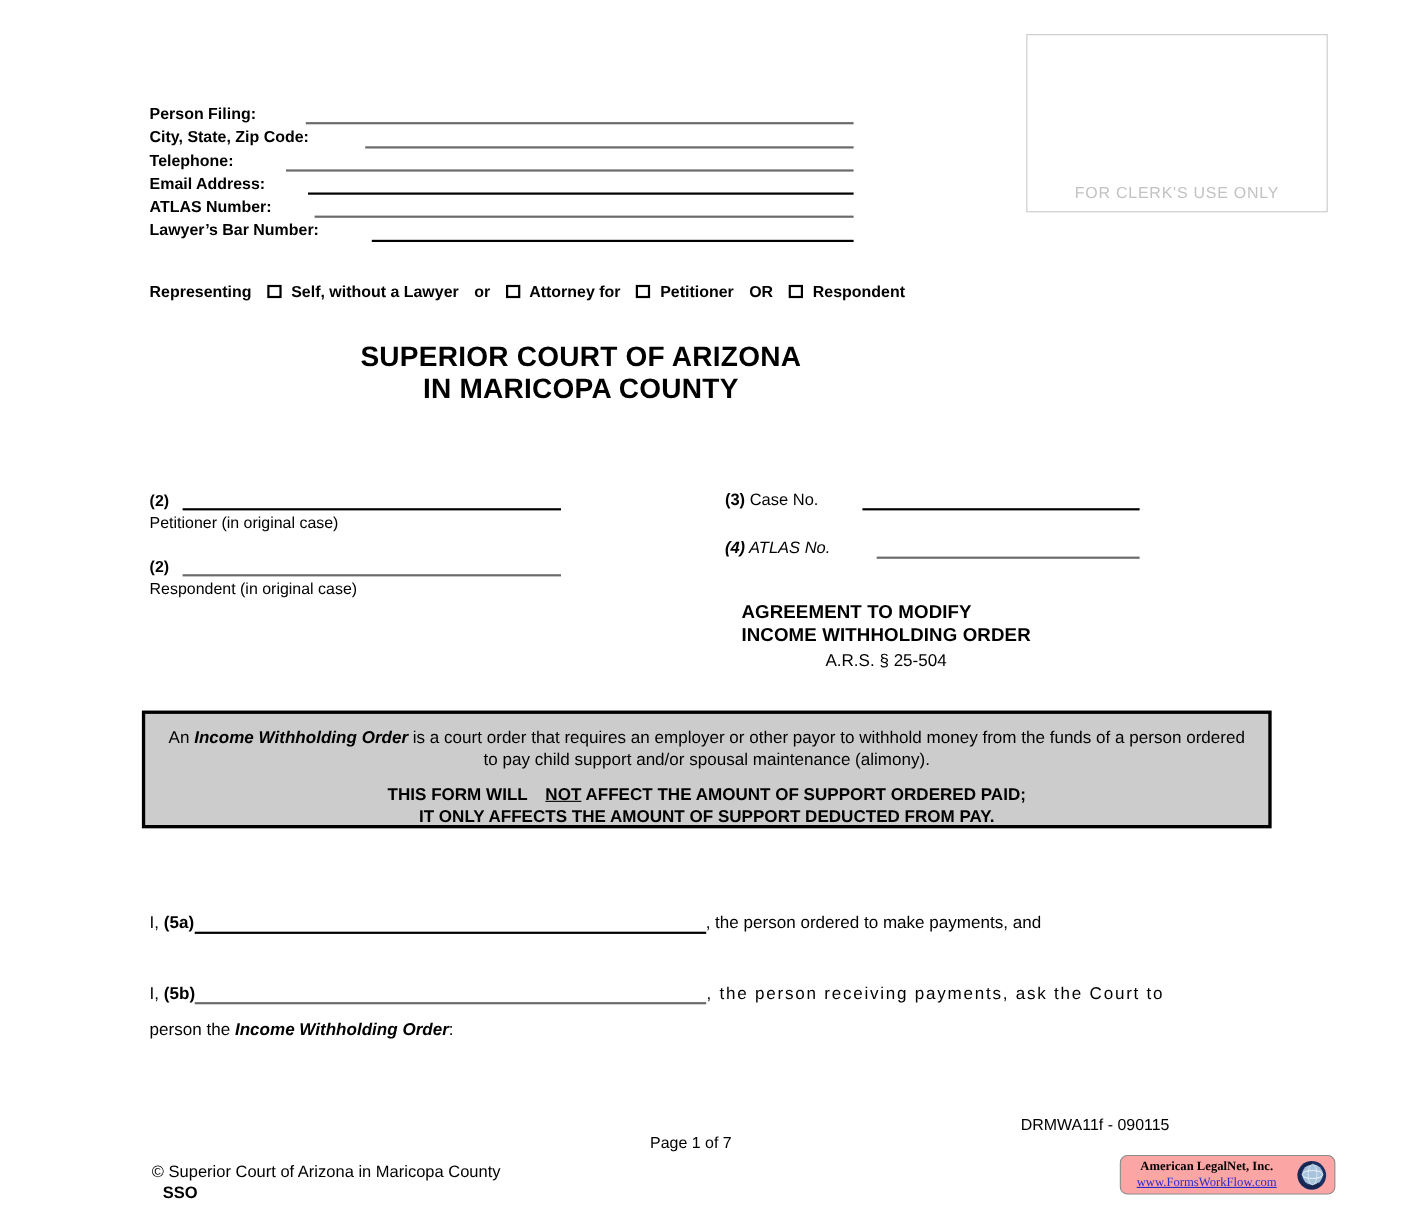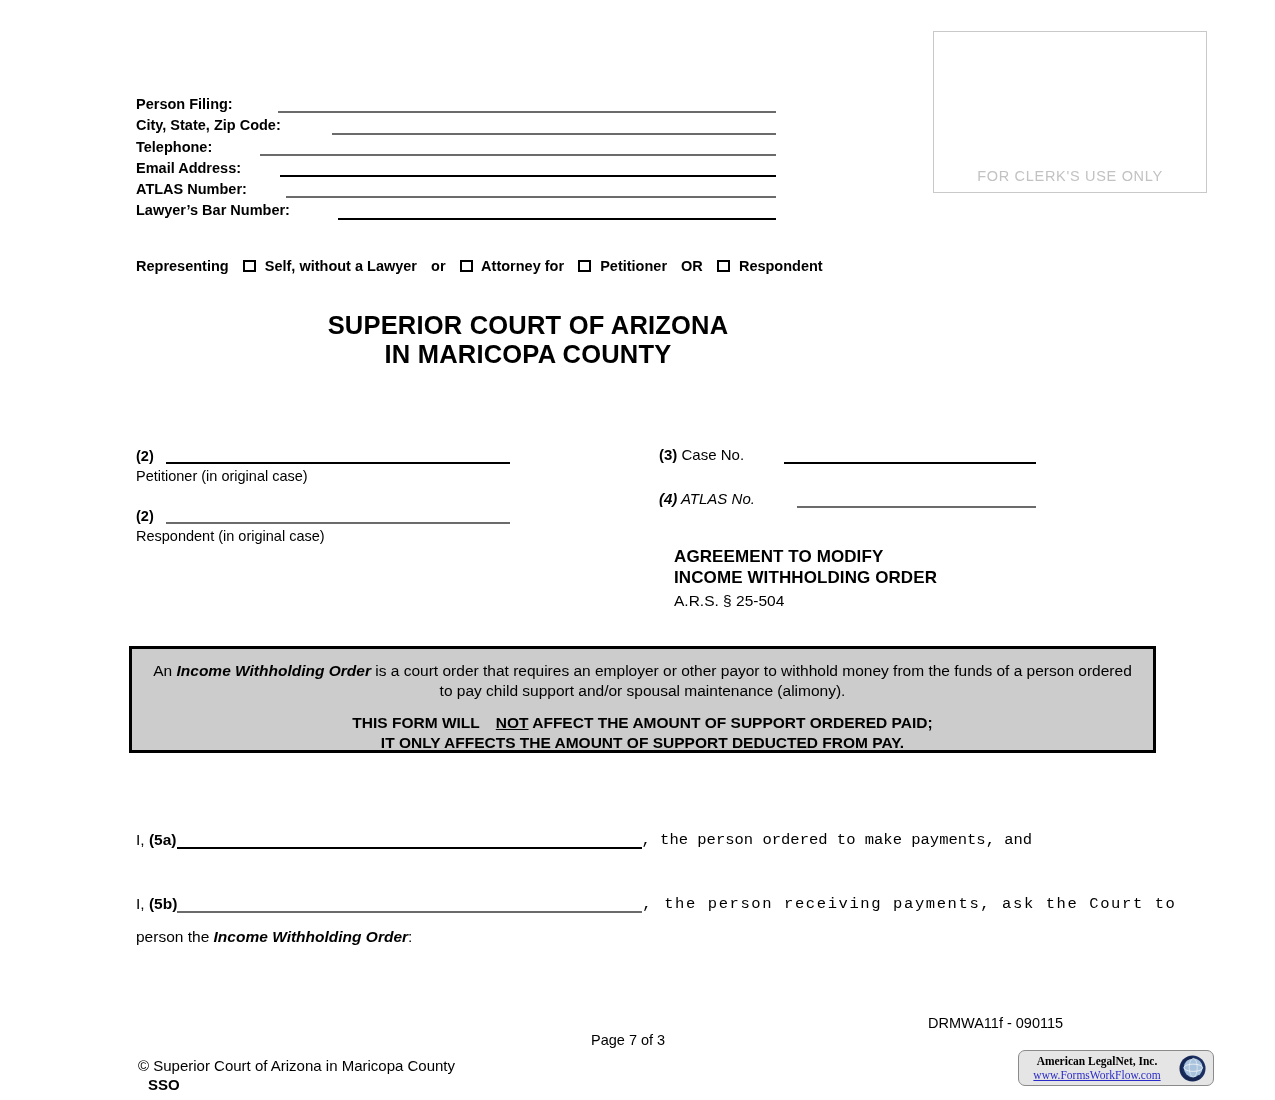--- a/index.html
+++ b/index.html
@@ -168,6 +168,7 @@
     font-weight: normal;
     letter-spacing: 0;
     margin-top: 2px;
+    text-align: center;
   }
 
   

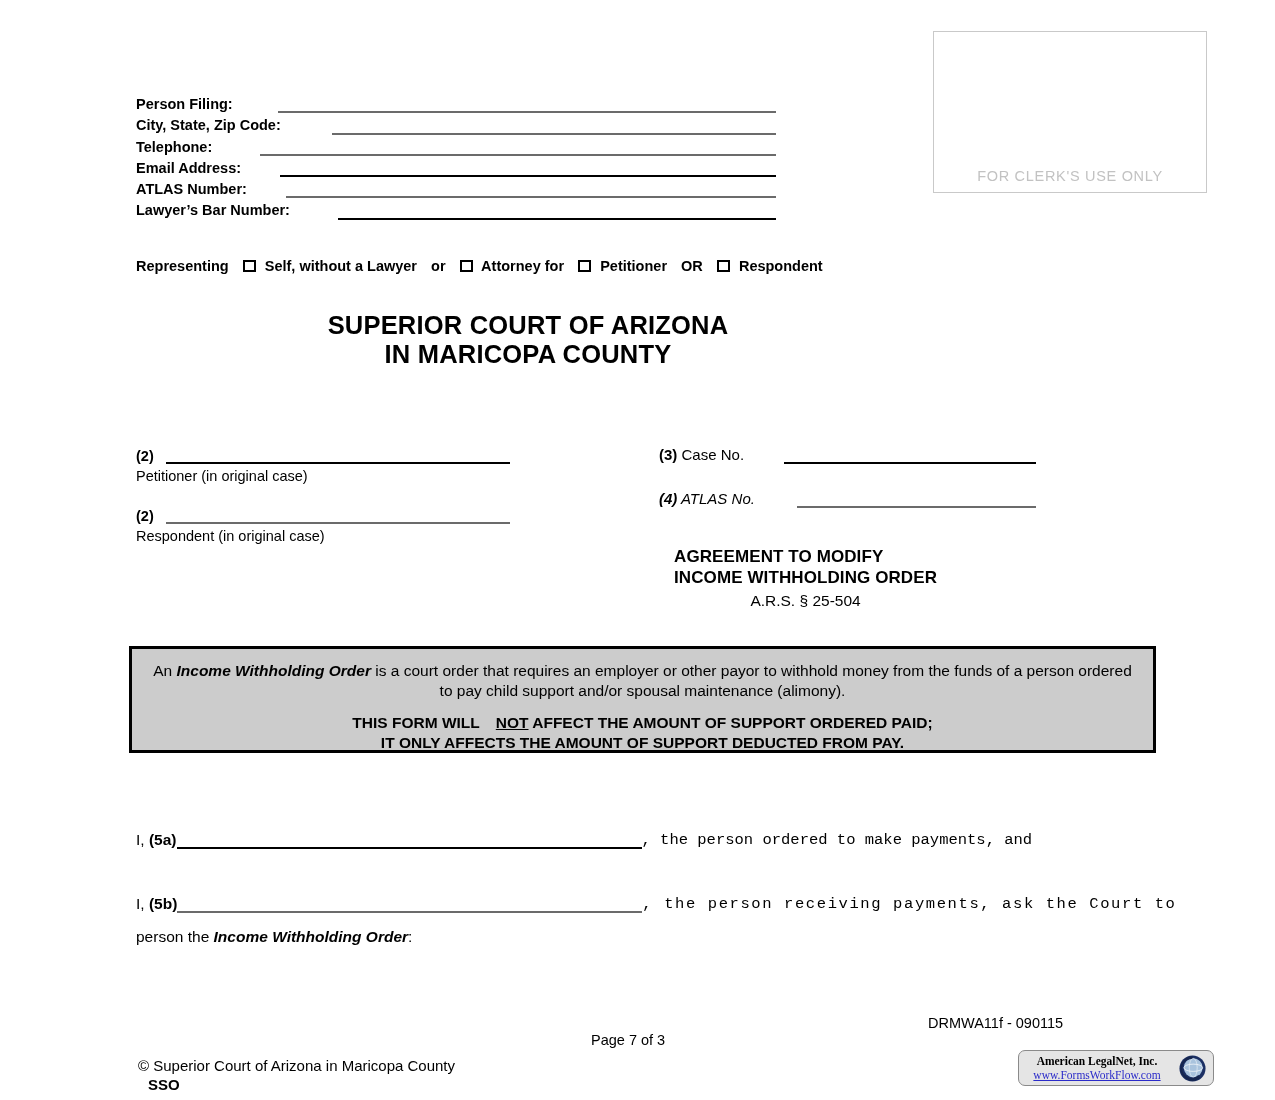--- a/index.html
+++ b/index.html
@@ -209,7 +209,7 @@
     height: 17px;
   }
   .bl-blank.gray { border-bottom: 2px solid #6b6b6b; }
-  .bl-tail { display: inline-block; vertical-align: bottom; font-family: Liberation Mono, monospace; }
+  .bl-tail { display: inline-block; vertical-align: bottom; }
   .body-cont {
     position: absolute;
     font-size: 15.5px;

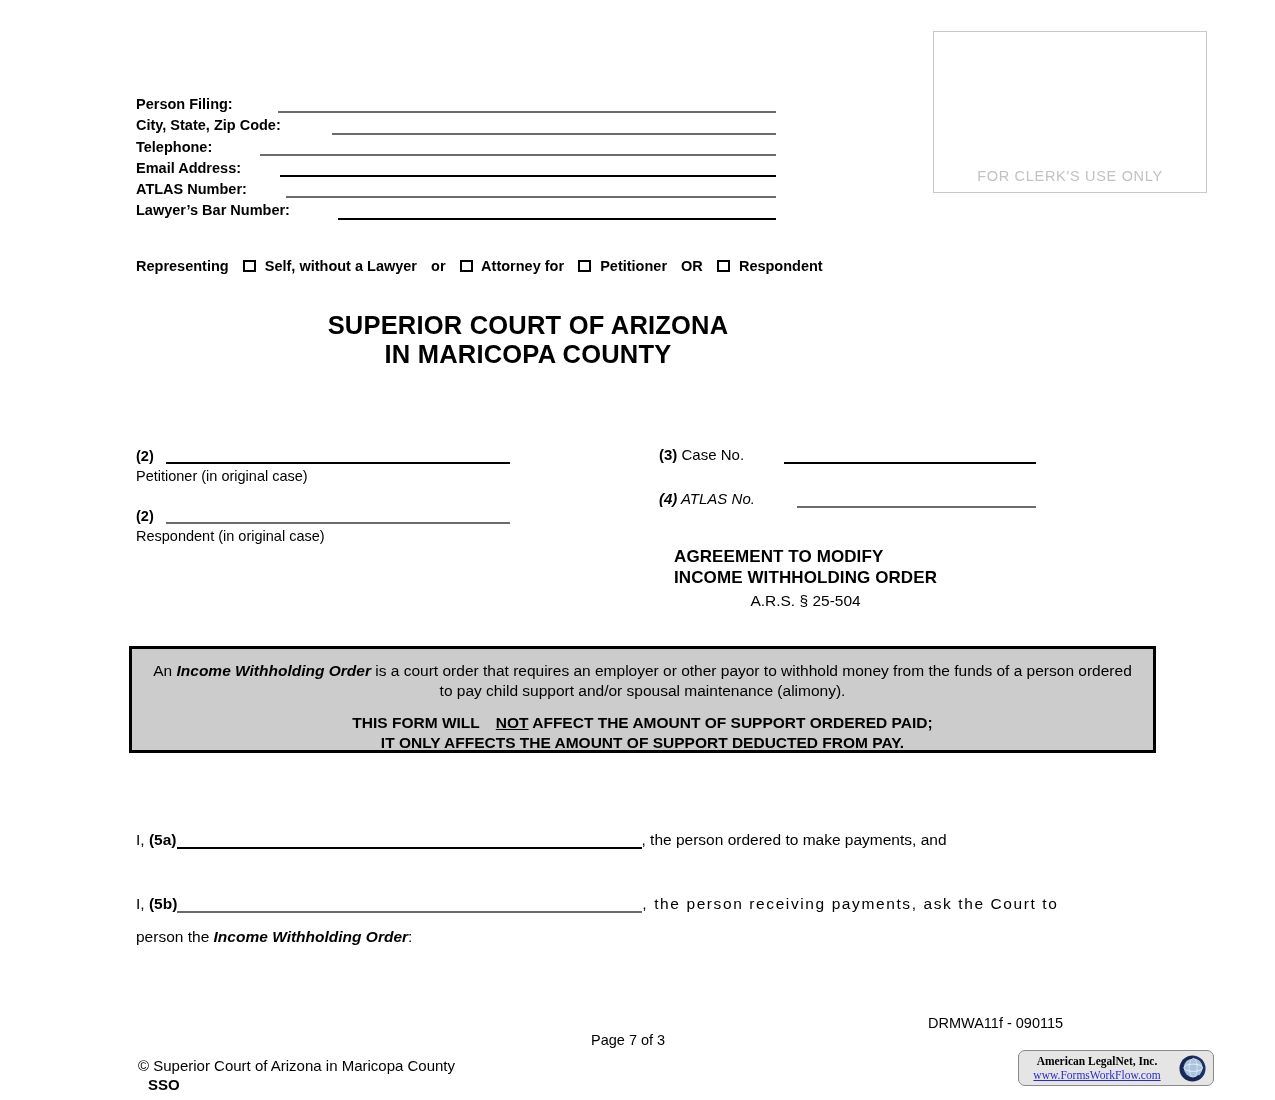--- a/index.html
+++ b/index.html
@@ -416,7 +416,7 @@
     <div class="sso">SSO</div>
   </div>
 
-  <div class="footer-page">Page 7 of 3</div>
+  <div class="footer-page">Page 1 of 7</div>
 
   <div class="footer-code">DRMWA11f - 090115</div>
 

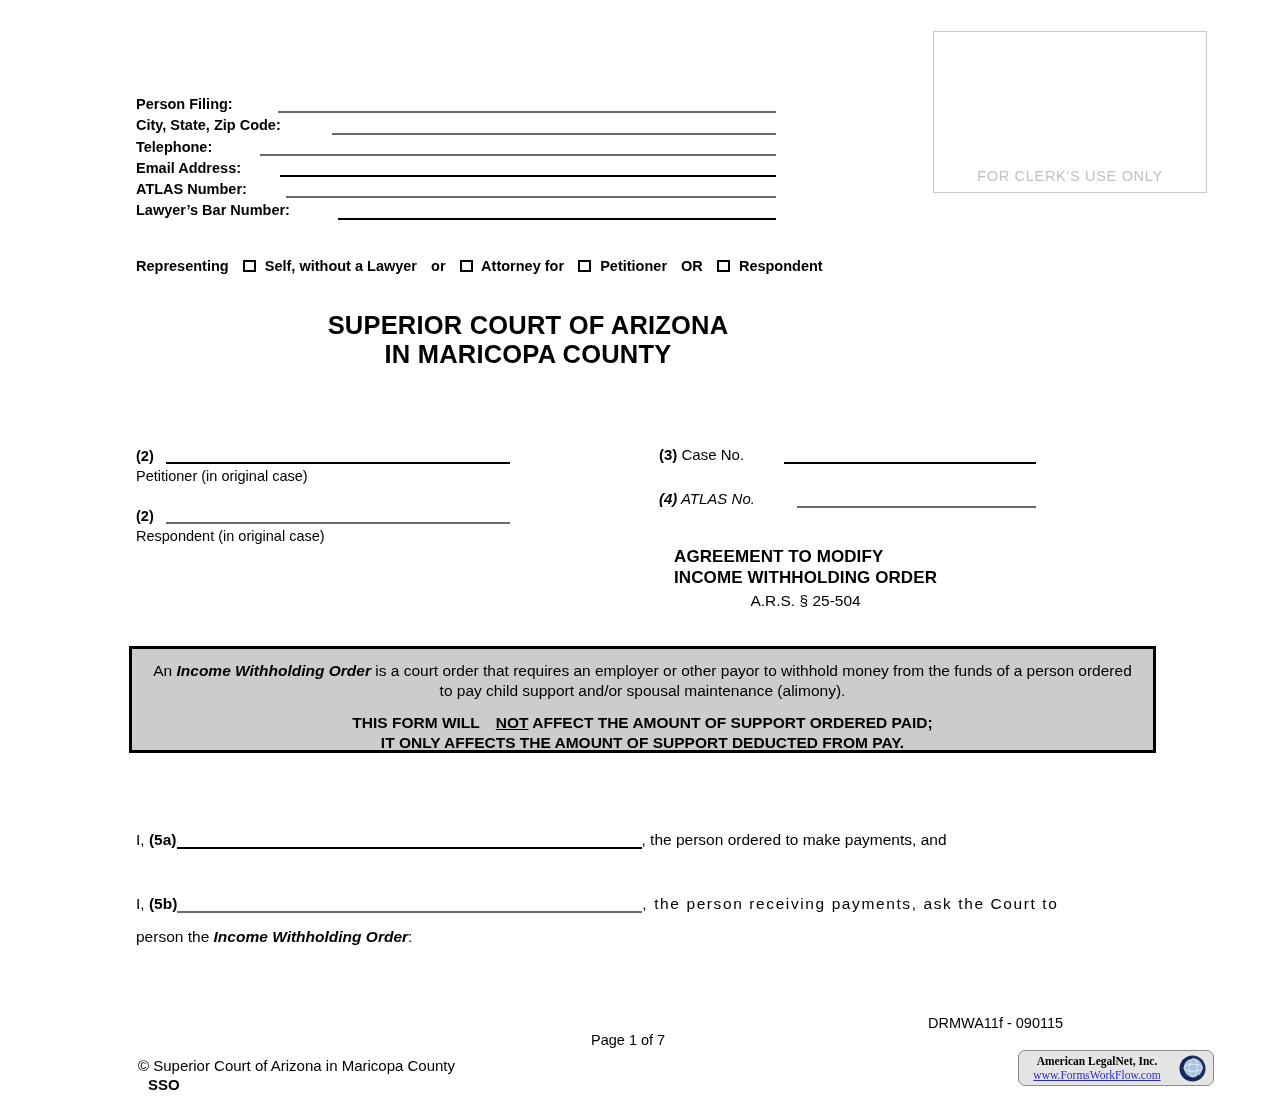--- a/index.html
+++ b/index.html
@@ -252,7 +252,7 @@
     height: 36px;
     border: 1px solid #8a8a8a;
     border-radius: 7px;
-    background: #e5e5e5;
+    background: #fca5a5;
     box-sizing: border-box;
   }
   .aln-text {

